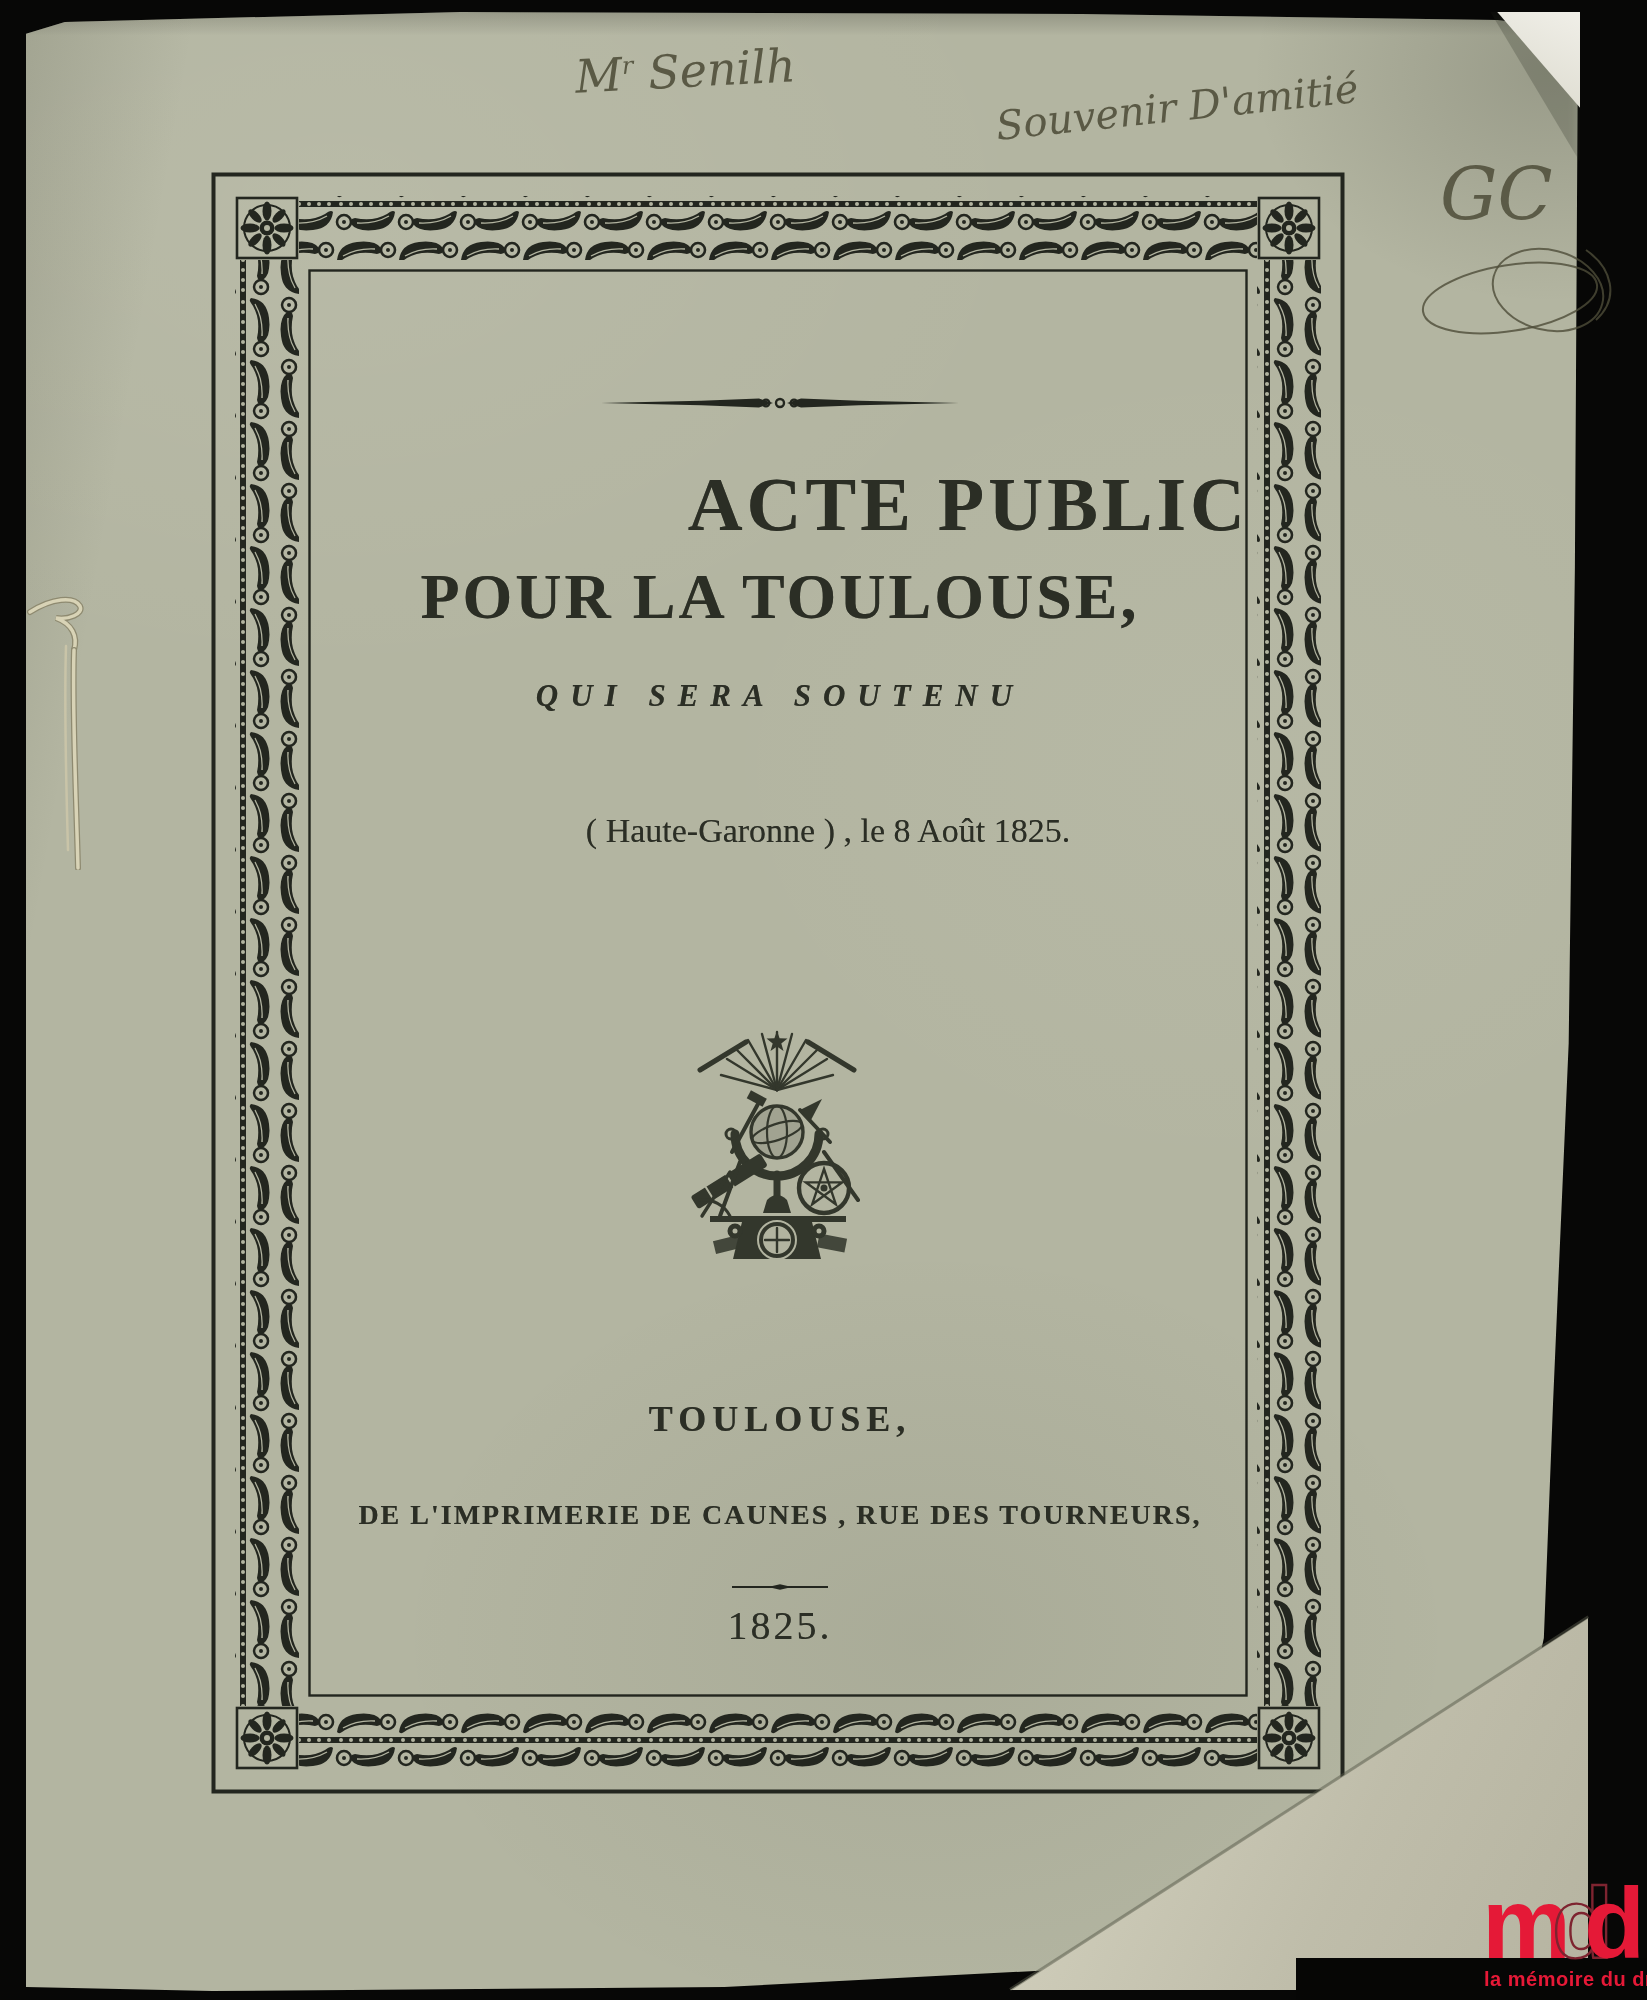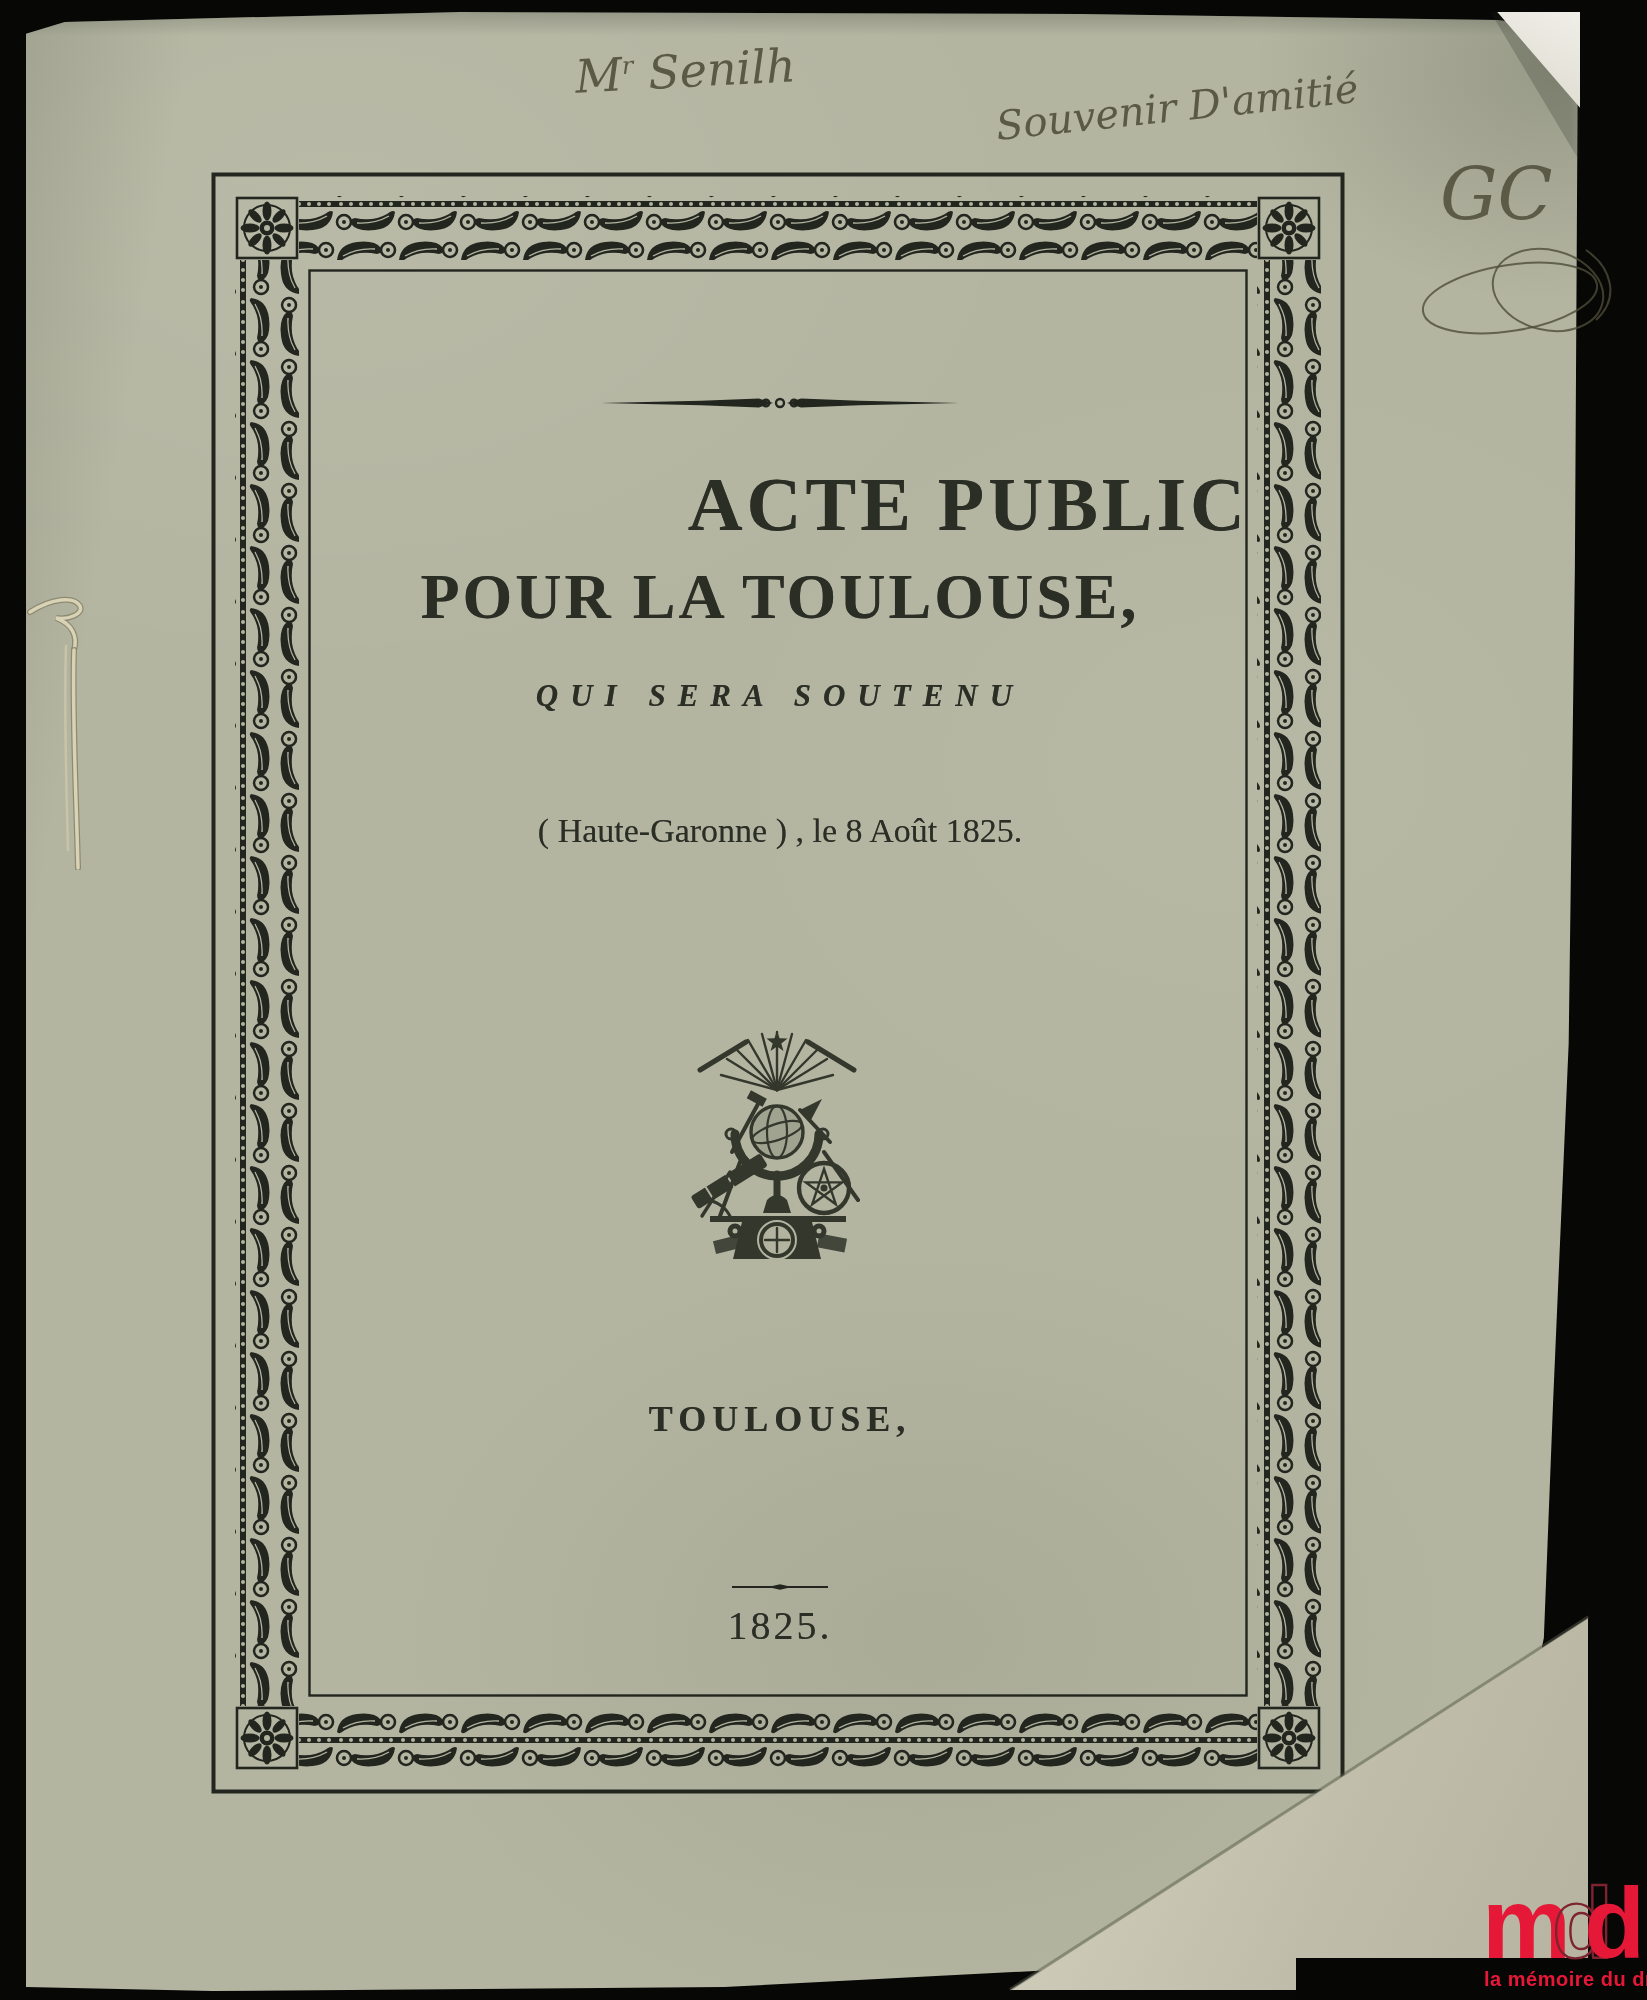--- a/index.html
+++ b/index.html
@@ -28,7 +28,7 @@
   #title-line2{top:560px;font-size:64px;font-weight:700;letter-spacing:3px;}
   #subtitle{top:678px;font-size:31px;font-style:italic;font-weight:700;letter-spacing:12px;}
   #author-line1{top:751px;font-size:34px;}
-  #author-line2{top:812px;font-size:34px;}
+  #author-line2{top:812px;font-size:34px;padding-left:48px;}
   .smallcaps{font-variant:small-caps;letter-spacing:1px;}
   #city{top:1398px;font-size:36px;font-weight:700;letter-spacing:6px;}
   #printer{top:1499px;font-size:28px;font-weight:700;letter-spacing:2px;}

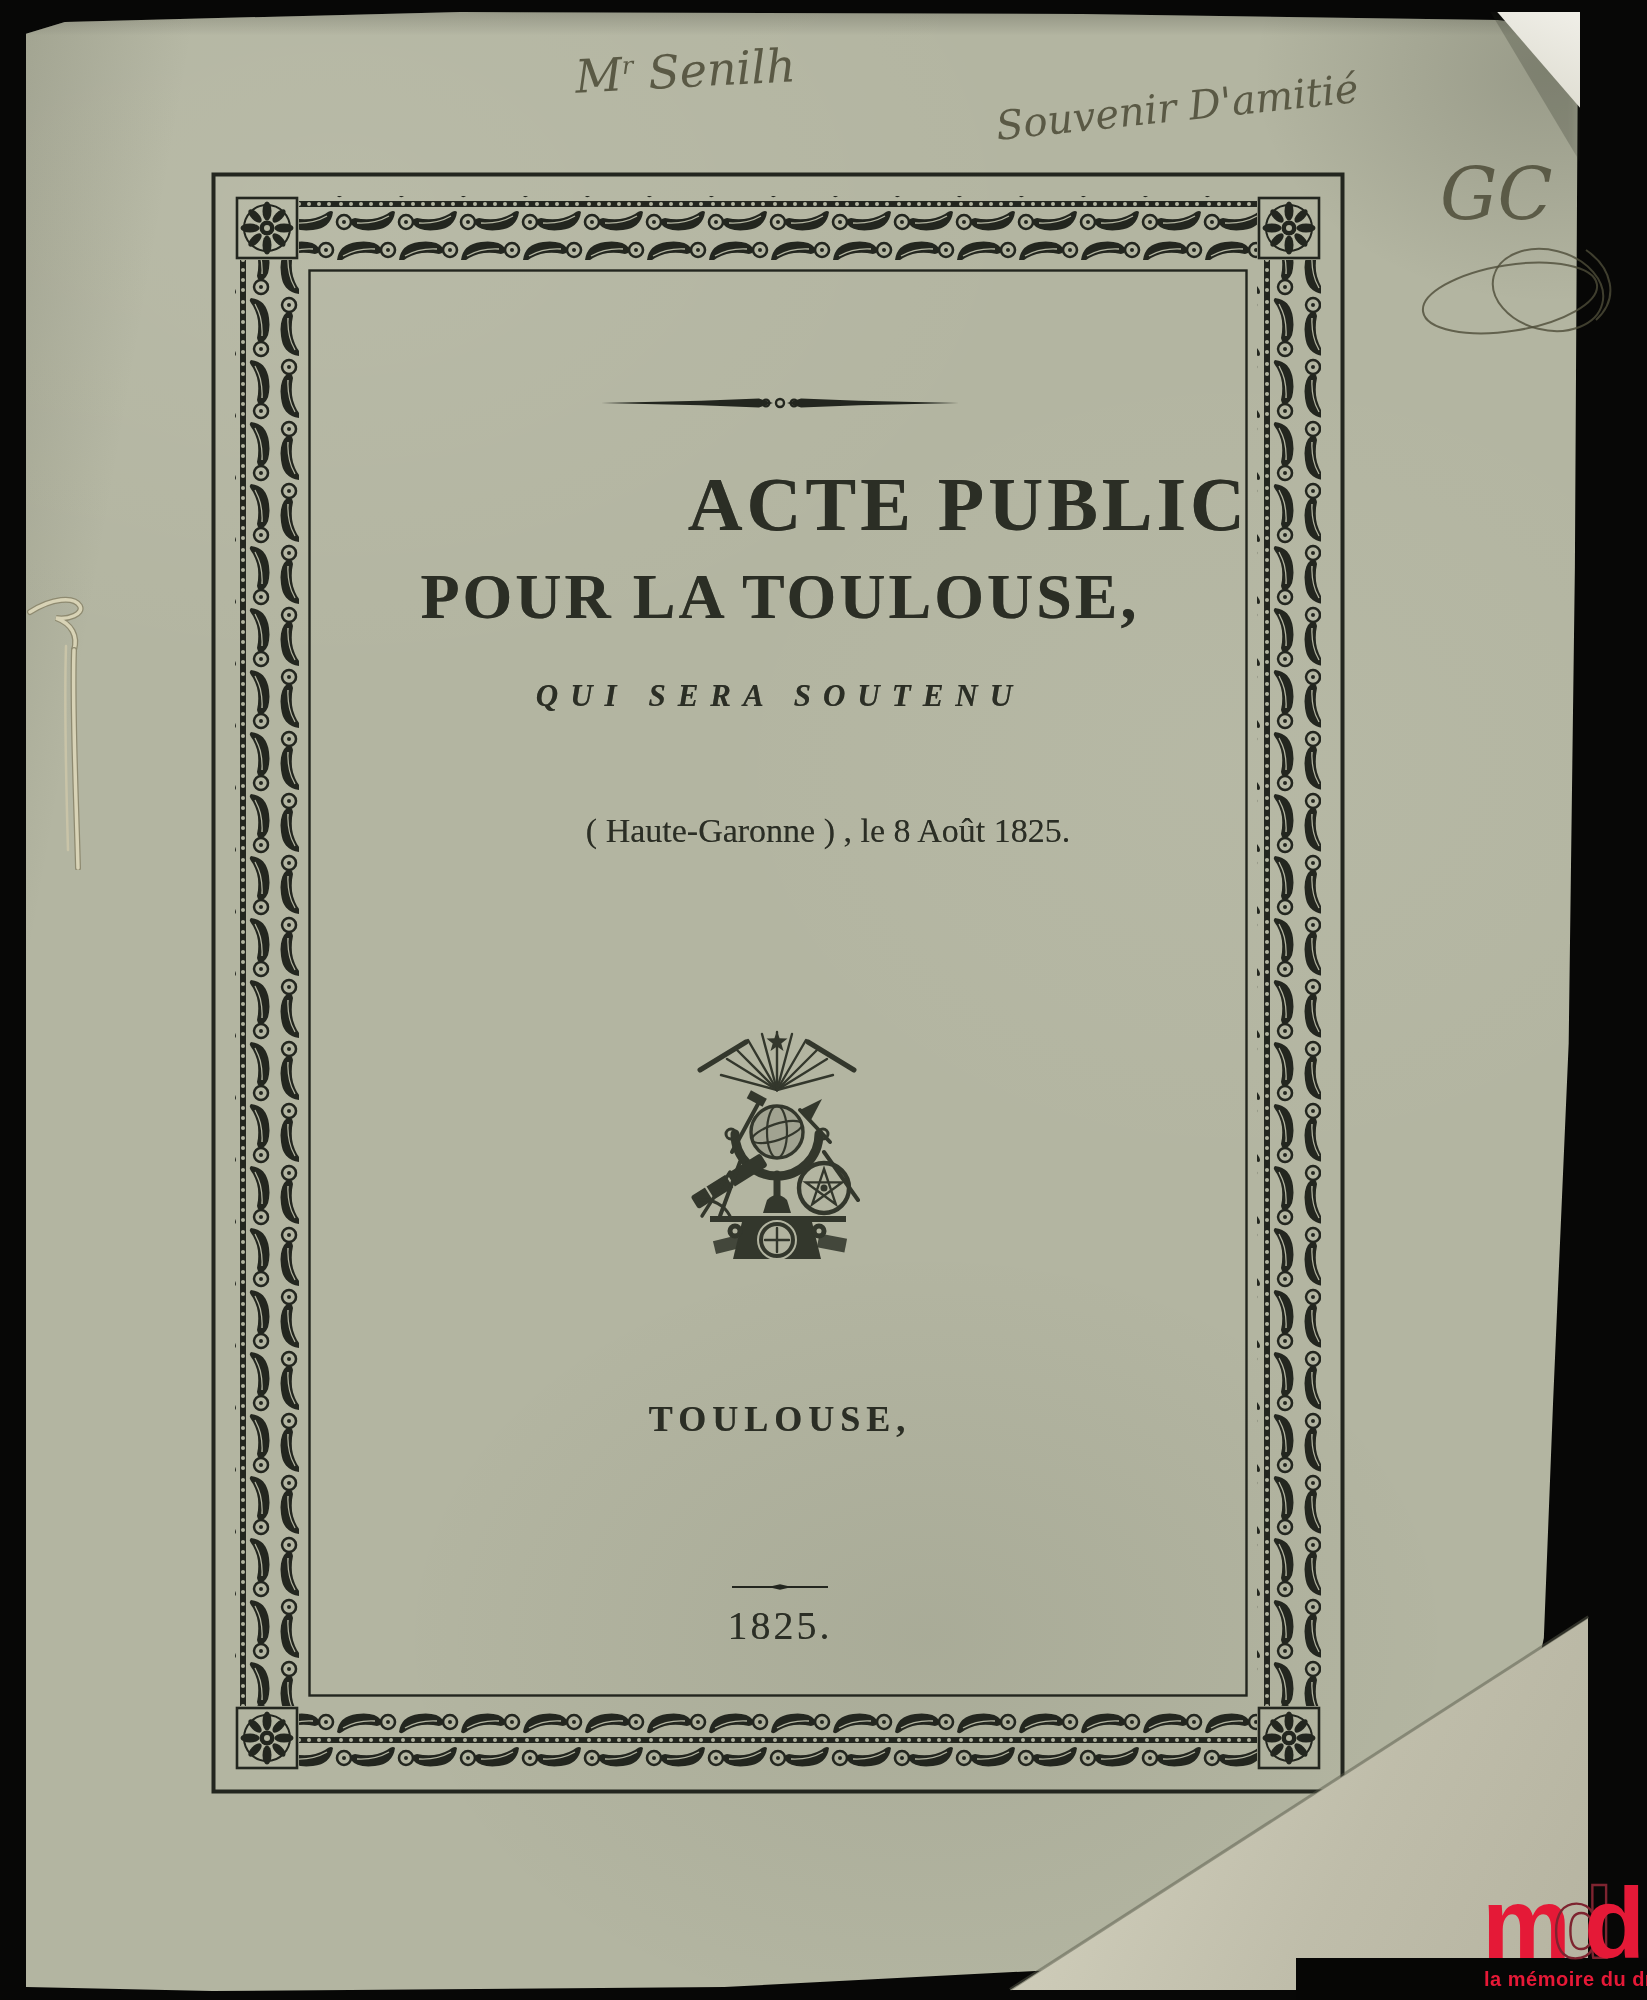--- a/index.html
+++ b/index.html
@@ -222,6 +222,7 @@
   </svg>
 
   <div class="print" id="city">TOULOUSE,</div>
+  <div class="print" id="printer">DE L'IMPRIMERIE DE CAUNES , RUE DES TOURNEURS,</div>
 
   <svg class="rule-svg" style="top:1582px" width="938" height="10" viewBox="0 0 938 10">
     <rect x="421" y="4" width="96" height="2" fill="#23261f"></rect>

